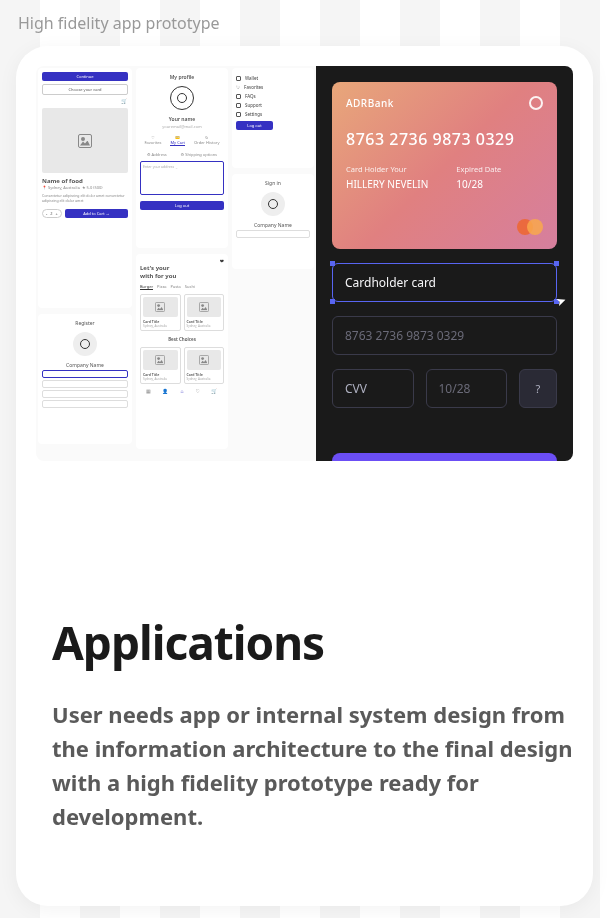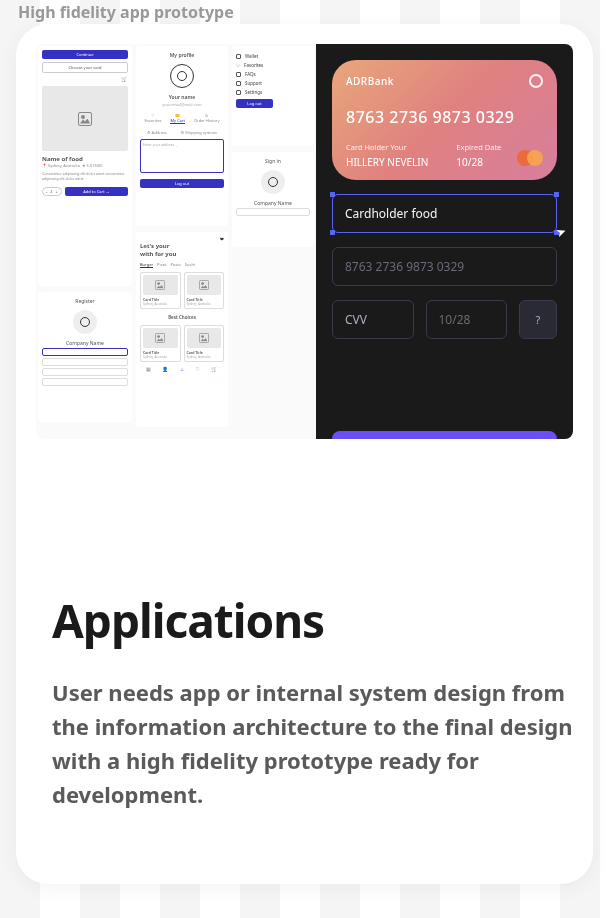--- a/index.html
+++ b/index.html
@@ -4,7 +4,7 @@
 <style>
 *{margin:0;padding:0;box-sizing:border-box}
 body{font-family:system-ui,-apple-system,sans-serif;width:609px;height:918px;background:repeating-linear-gradient(90deg,#f5f5f5 0,#f5f5f5 40px,#fff 40px,#fff 80px);overflow:hidden}
-.caption{color:#999;font-size:16px;font-weight:700;padding:1px 18px}
+.caption{color:#999;font-size:16px;font-weight:400;padding:12px 18px}
 .card{background:#fff;border-radius:32px;margin:0 16px 16px 16px;box-shadow:0 4px 20px rgba(0,0,0,0.05);overflow:hidden;height:860px;position:relative}
 .mockup-area{height:395px;background:#fafafa;position:relative;overflow:hidden;display:flex;margin:20px;border-radius:8px}
 .wire-col{width:98px;flex-shrink:0;overflow:hidden;padding:2px}

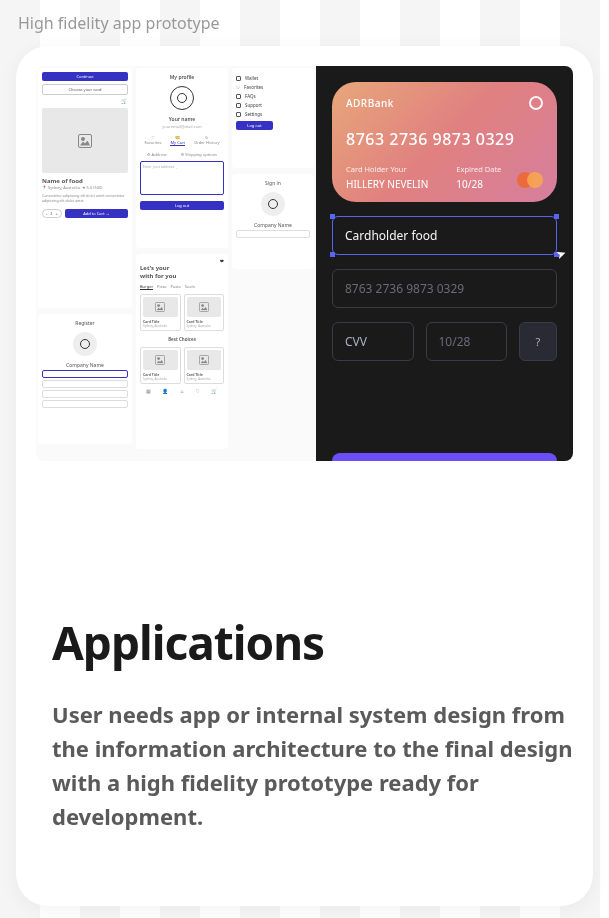--- a/index.html
+++ b/index.html
@@ -48,7 +48,7 @@
 .heart-f::before{content:"❤";color:#333}
 
 .bank-panel{flex:1;background:#1a1a1a;padding:16px 16px 10px 16px;position:relative}
-.credit-card{background:linear-gradient(135deg,#e8a77a 0%,#e08080 50%,#d67f9e 100%);border-radius:24px;padding:14px;height:120px;position:relative;color:#fff}
+.credit-card{background:linear-gradient(135deg,#e8a77a 0%,#e08080 50%,#d67f9e 100%);border-radius:8px;padding:14px;height:167px;position:relative;color:#fff}
 .cc-bank{font-size:10px;font-weight:500;letter-spacing:0.5px}
 .cc-num{font-size:16px;font-weight:500;margin-top:18px;letter-spacing:0.5px}
 .cc-bottom{display:flex;gap:28px;margin-top:14px;font-size:9px}

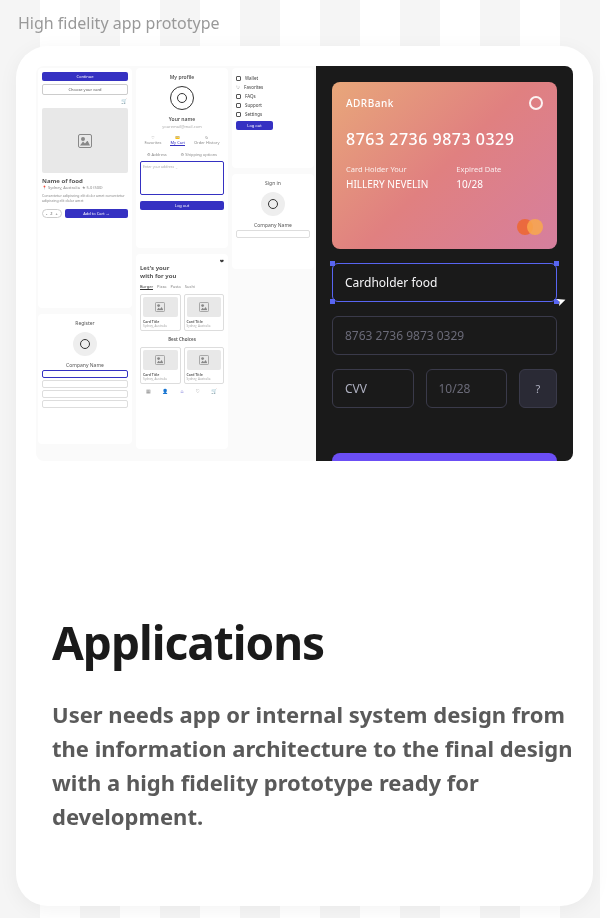--- a/index.html
+++ b/index.html
@@ -234,7 +234,7 @@
       </div>
 
       <div class="form-field sel">
-        <span>Cardholder food</span>
+        <span>Cardholder card</span>
         <div class="sel-handle sh-tl"></div>
         <div class="sel-handle sh-tr"></div>
         <div class="sel-handle sh-bl"></div>

